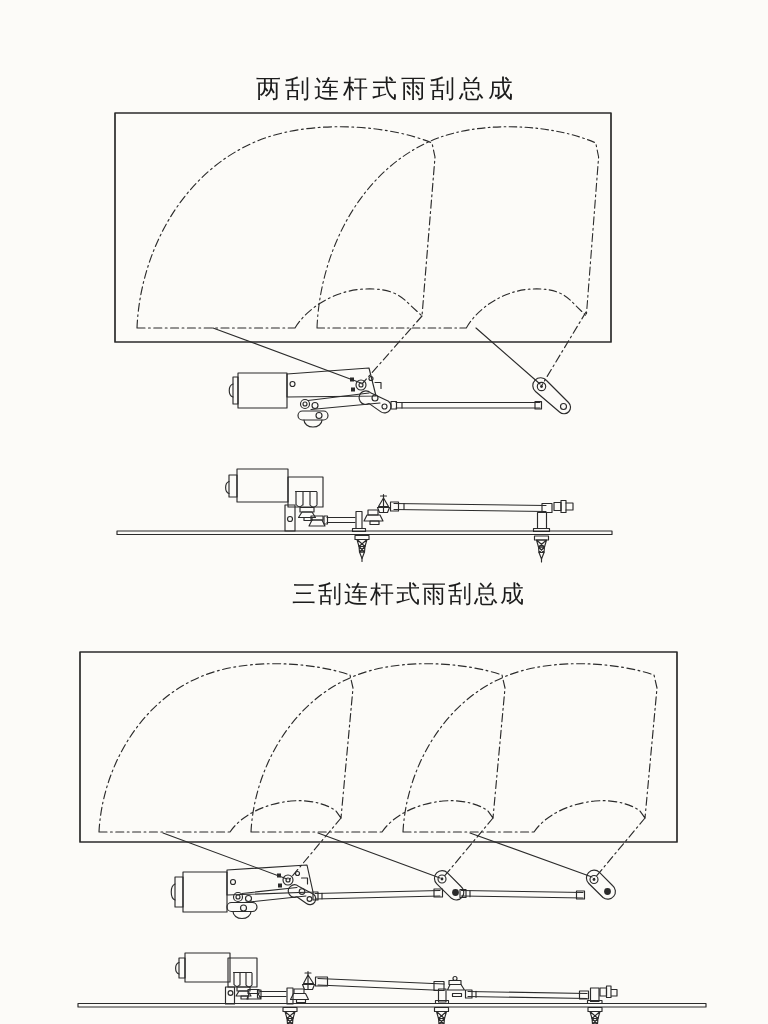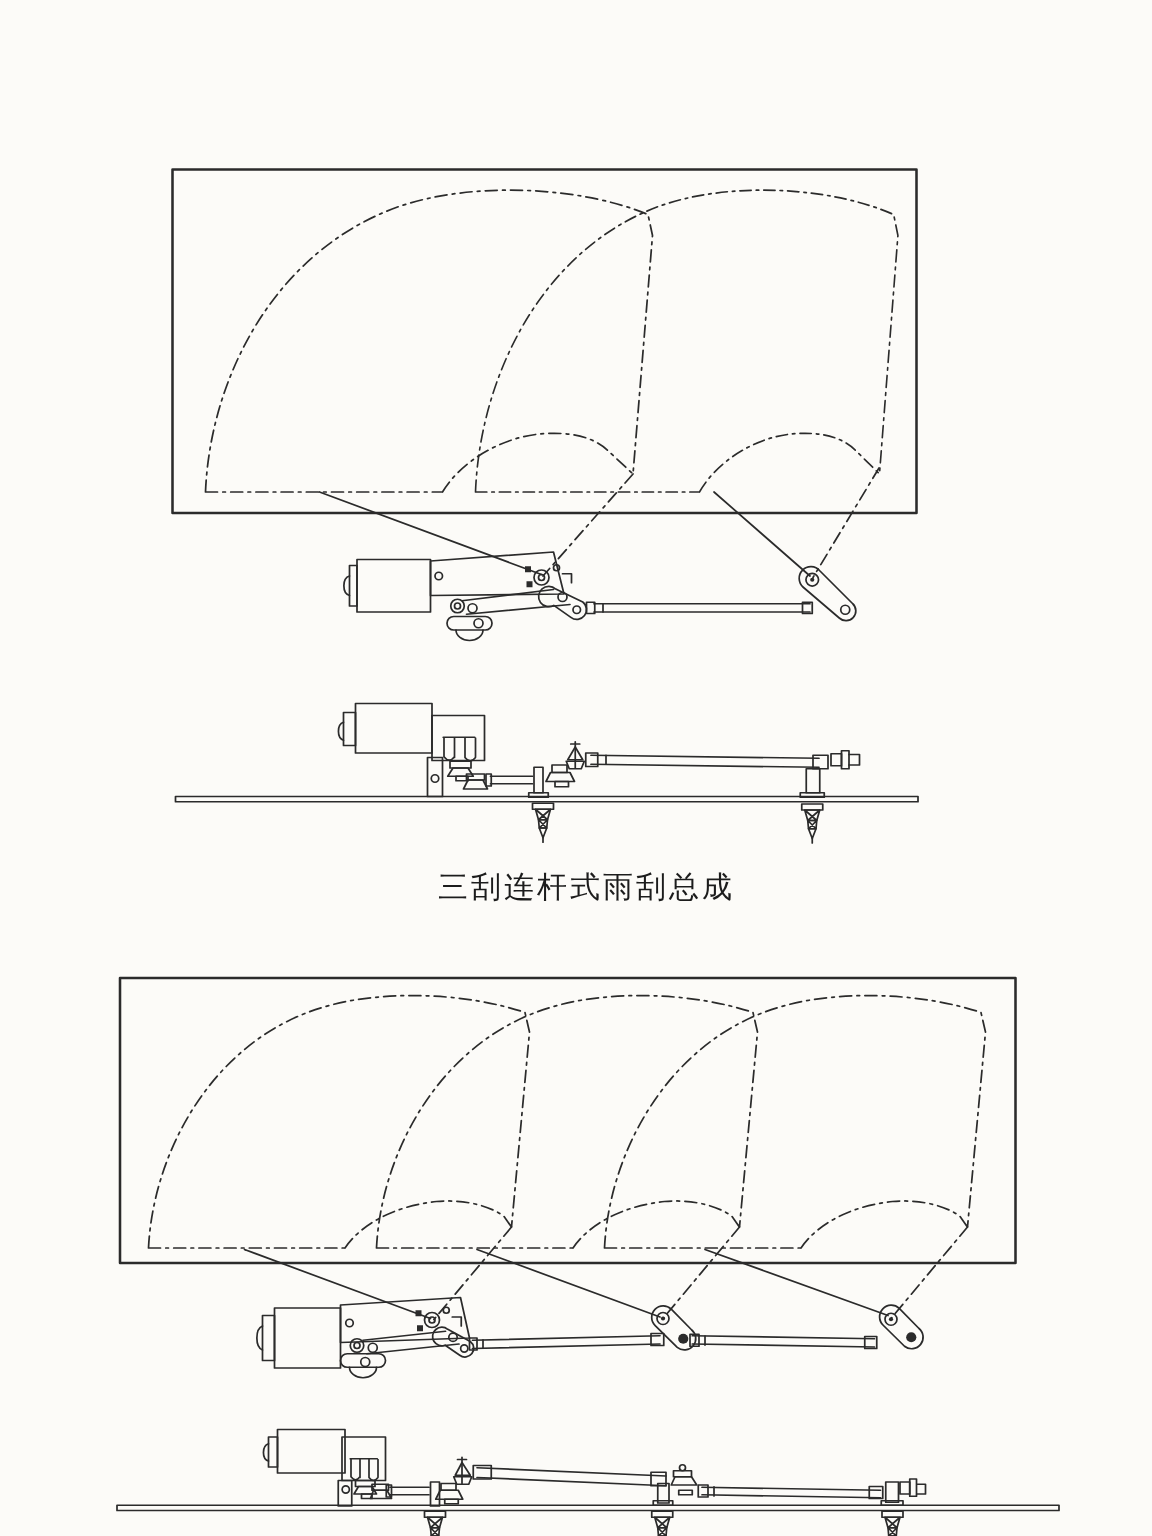--- a/index.html
+++ b/index.html
@@ -19,6 +19,7 @@
 
 <div class="stage" style="background: rgb(252, 251, 248); color: rgb(43, 43, 43);">
 
+  <div class="title t1">两刮连杆式雨刮总成</div>
   <div class="title t2">三刮连杆式雨刮总成</div>
 
   <svg class="draw" width="768" height="1024" viewBox="0 0 768 1024">

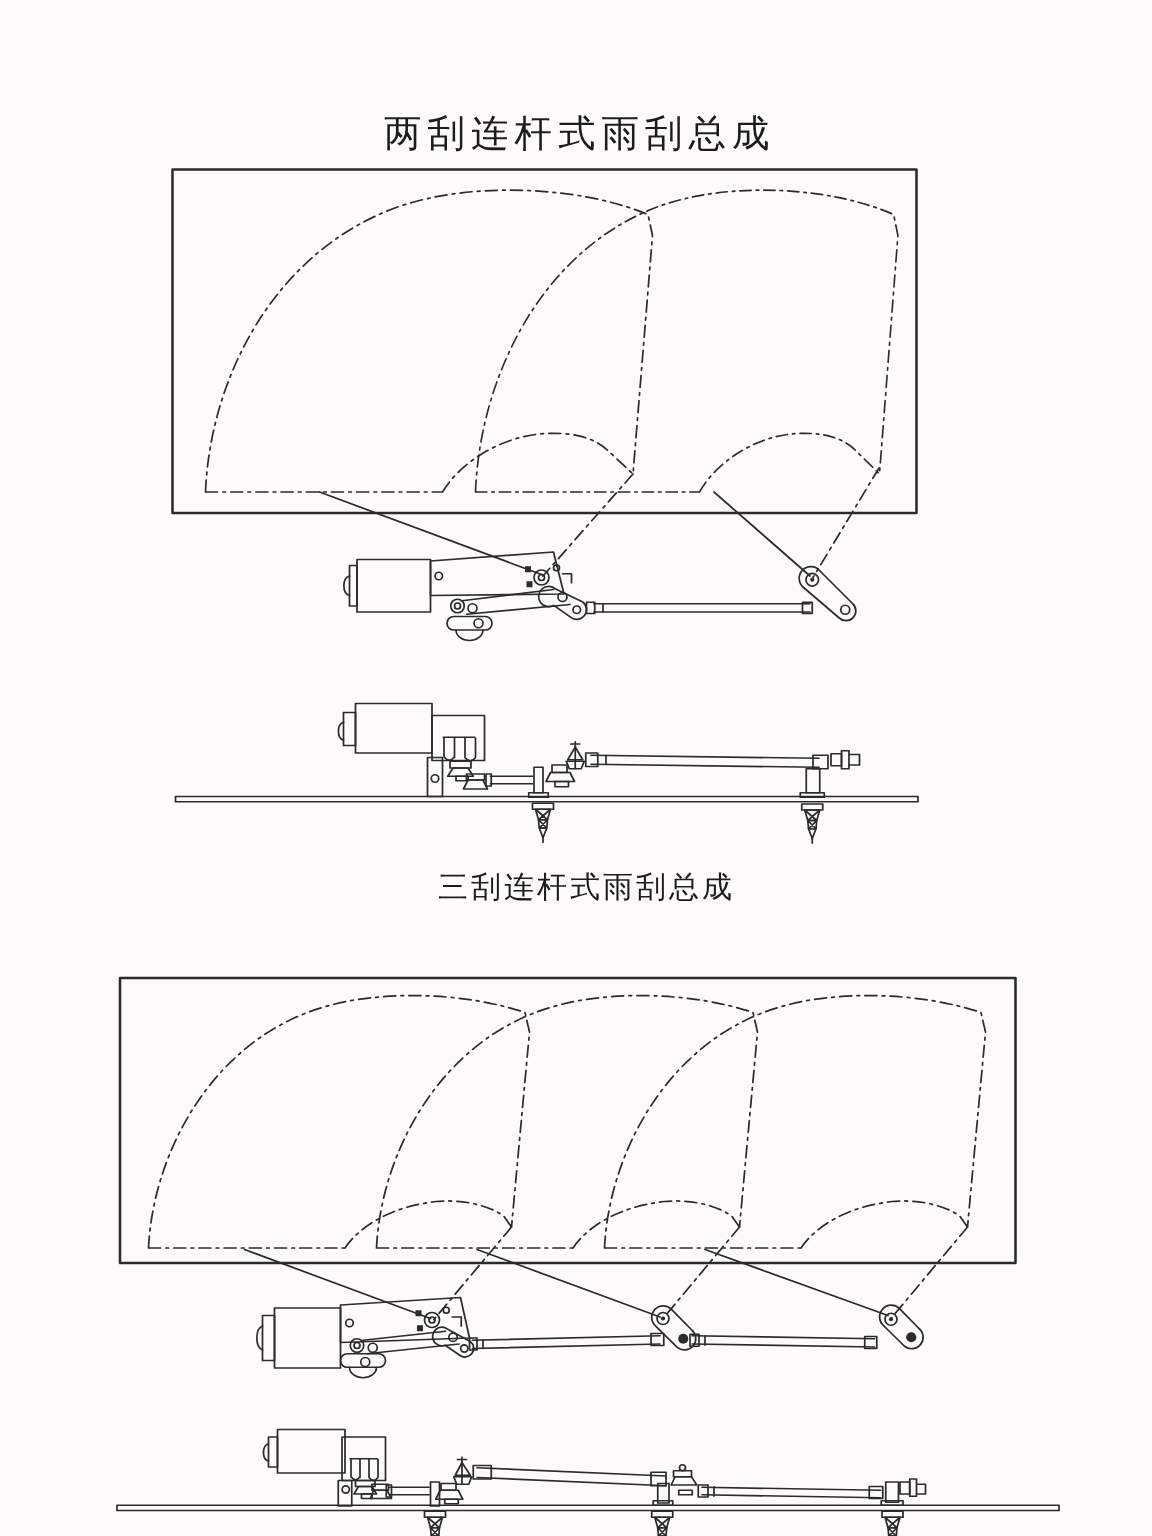--- a/index.html
+++ b/index.html
@@ -7,7 +7,7 @@
          font-family:"DejaVu Sans",sans-serif;}
   .title{position:absolute;white-space:nowrap;color:#1c1c1c;font-weight:500;}
   .t1{left:256px;top:72px;font-size:25px;letter-spacing:4px;}
-  .t2{left:292px;top:578px;font-size:20px;letter-spacing:2px;}
+  .t2{left:292px;top:578px;font-size:24px;letter-spacing:2px;}
   svg.draw{position:absolute;left:0;top:0;}
   .ln{fill:none;stroke:currentColor;stroke-width:1.15;stroke-linecap:round;stroke-linejoin:round;}
   .bx{fill:none;stroke:currentColor;stroke-width:1.7;}

